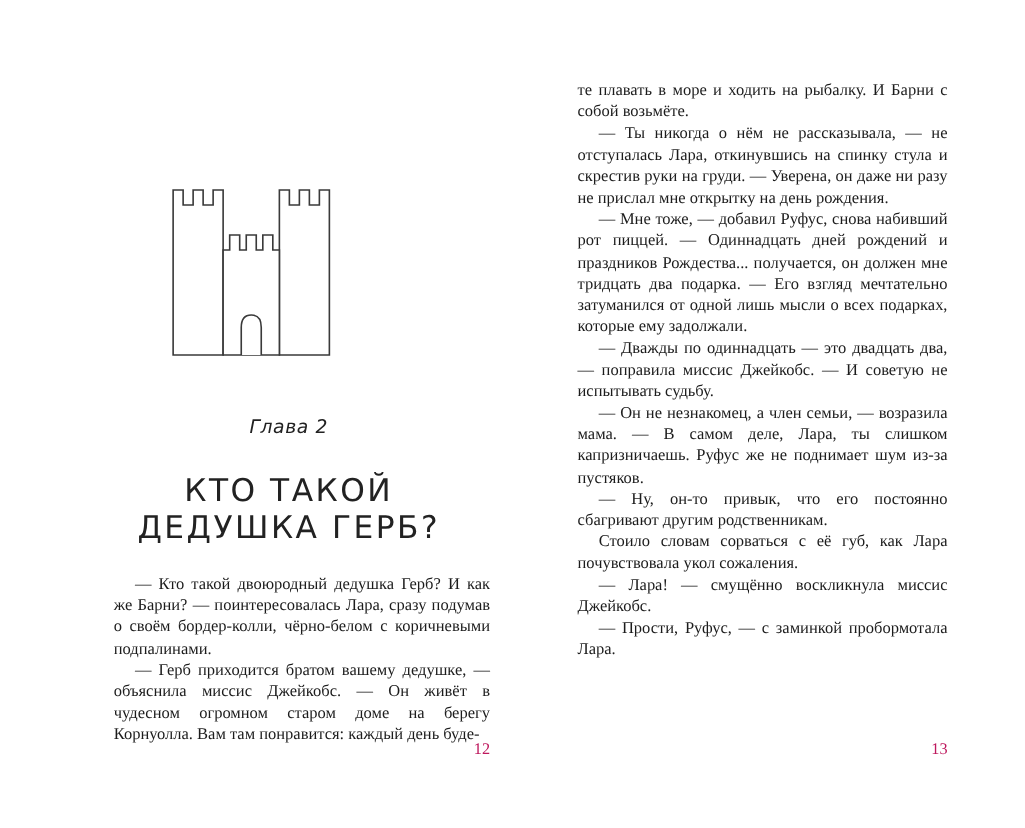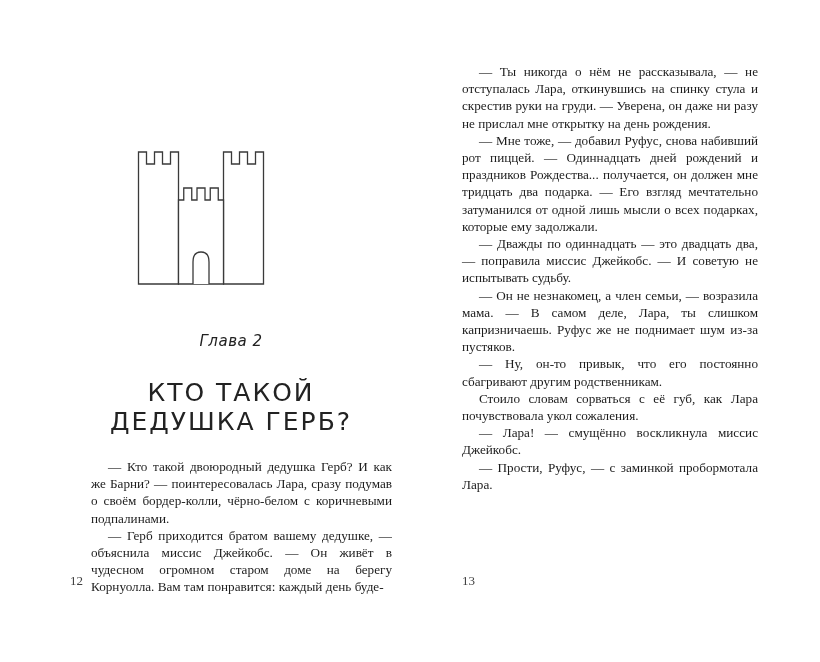--- a/index.html
+++ b/index.html
@@ -101,6 +101,7 @@
 
 <div class="page page-right">
   <div class="body-text">
+    <p>те плавать в море и ходить на рыбалку. И Барни с собой возьмёте.</p>
     <p class="indent">— Ты никогда о нём не рассказывала, — не отступалась Лара, откинувшись на спинку стула и скрестив руки на груди. — Уверена, он даже ни разу не прислал мне открытку на день рождения.</p>
     <p class="indent">— Мне тоже, — добавил Руфус, снова набивший рот пиццей. — Одиннадцать дней рождений и праздников Рождества... получается, он должен мне тридцать два подарка. — Его взгляд мечтательно затуманился от одной лишь мысли о всех подарках, которые ему задолжали.</p>
     <p class="indent">— Дважды по одиннадцать — это двадцать два, — поправила миссис Джейкобс. — И советую не испытывать судьбу.</p>

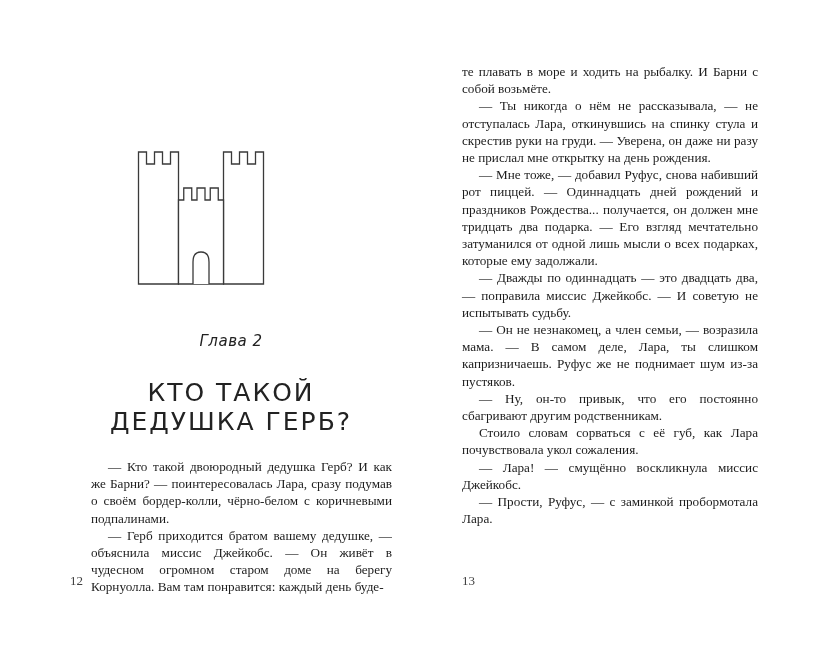--- a/index.html
+++ b/index.html
@@ -60,10 +60,10 @@
 
   .page-number {
     position: absolute;
-    top: 573px;
-    text-align: left;
+    top: 591px;
+    text-align: right;
     font-size: 13px;
-    color: #404040;
+    color: #be185d;
   }
   .page-number.left  { left: 70px;  width: 322px; }
   .page-number.right { left: 462px; width: 296px; }

